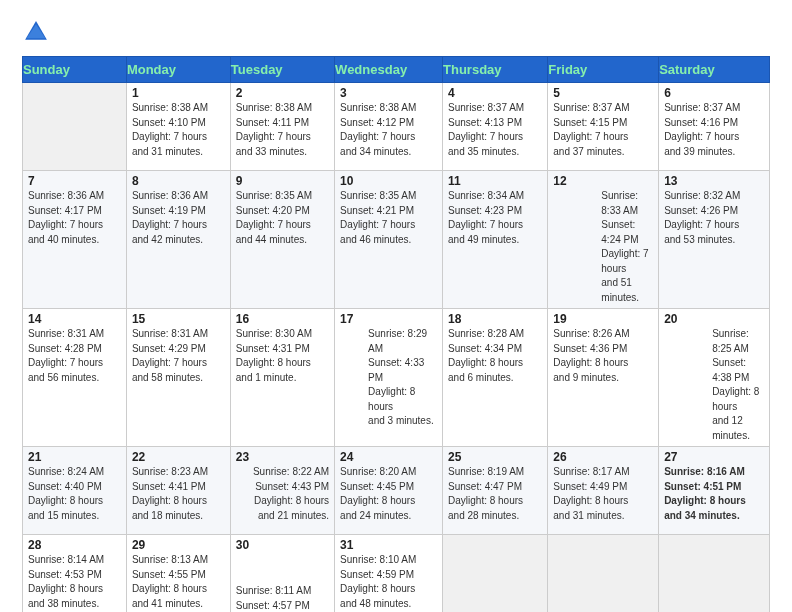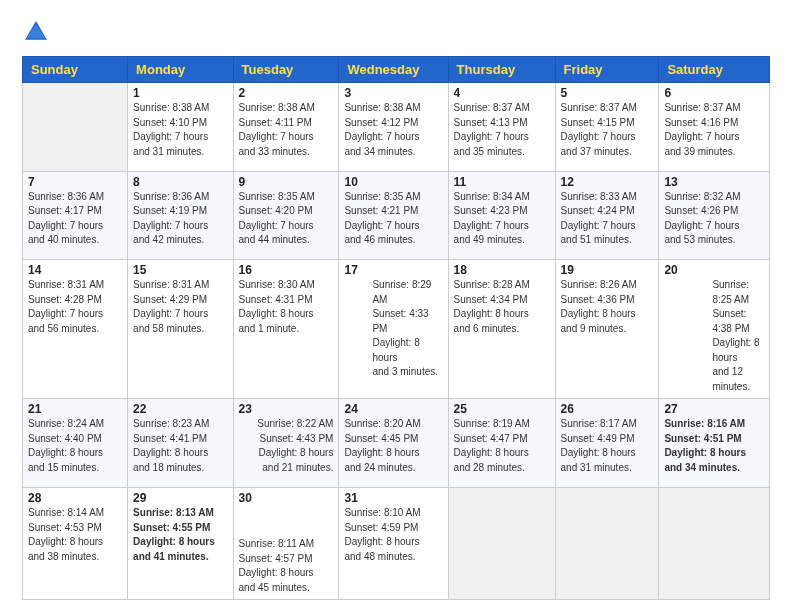--- a/index.html
+++ b/index.html
@@ -67,10 +67,10 @@
     }
     .calendar th {
       background: #2266cc;
-      color: #fde047;
+      color: #86efac;
       font-size: 13px;
       font-weight: bold;
-      padding: 5px 8px;
+      padding: 5px 0;
       text-align: left;
       border: 1px solid #1a55b0;
     }

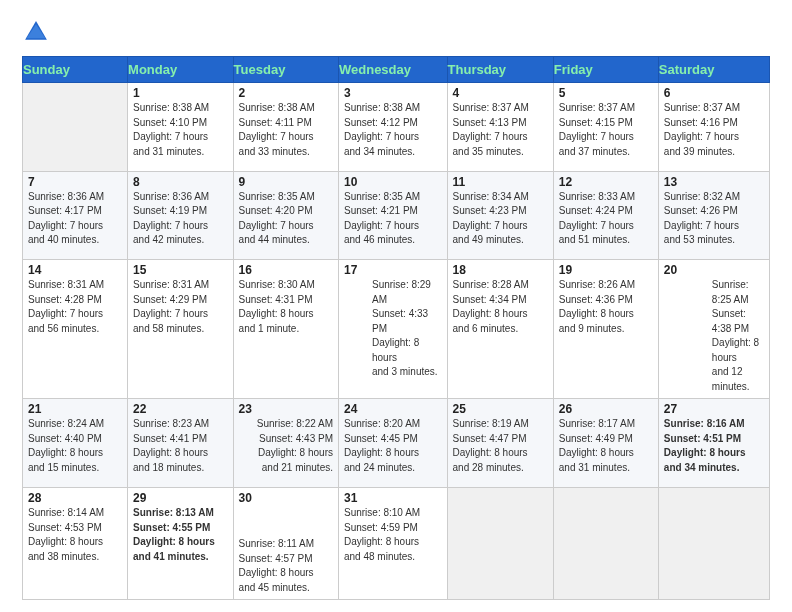--- a/index.html
+++ b/index.html
@@ -218,7 +218,7 @@
           </td>
           <td>
             <span class="day-num">12</span>
-            <div class="day-info" style="white-space: pre-line;">Sunrise: 8:33 AM
+            <div class="day-info" style="white-space: pre-line; margin-left: 48px;">Sunrise: 8:33 AM
 Sunset: 4:24 PM
 Daylight: 7 hours
 and 51 minutes.</div>

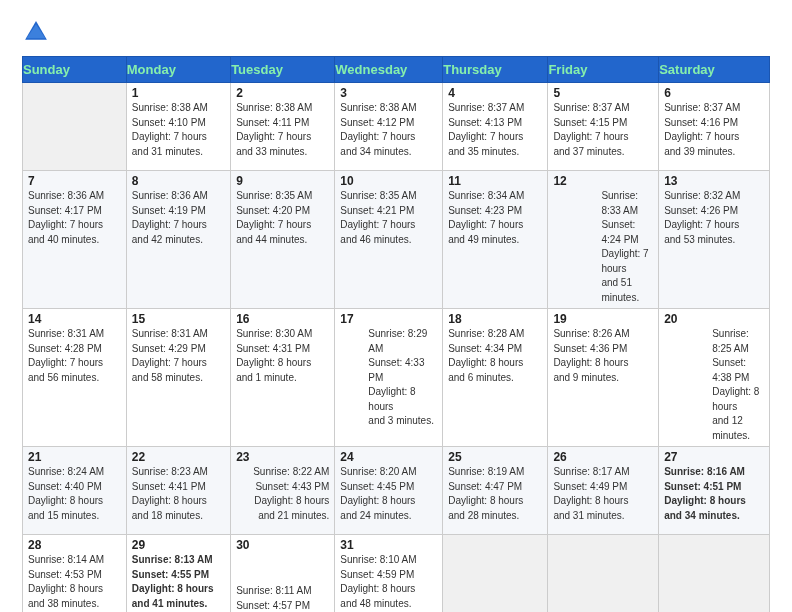--- a/index.html
+++ b/index.html
@@ -343,7 +343,7 @@
           </td>
           <td>
             <span class="day-num">29</span>
-            <div class="day-info" style="white-space: pre-line; font-weight: bold;">Sunrise: 8:13 AM
+            <div class="day-info" style="white-space: pre-line;">Sunrise: 8:13 AM
 Sunset: 4:55 PM
 Daylight: 8 hours
 and 41 minutes.</div>

